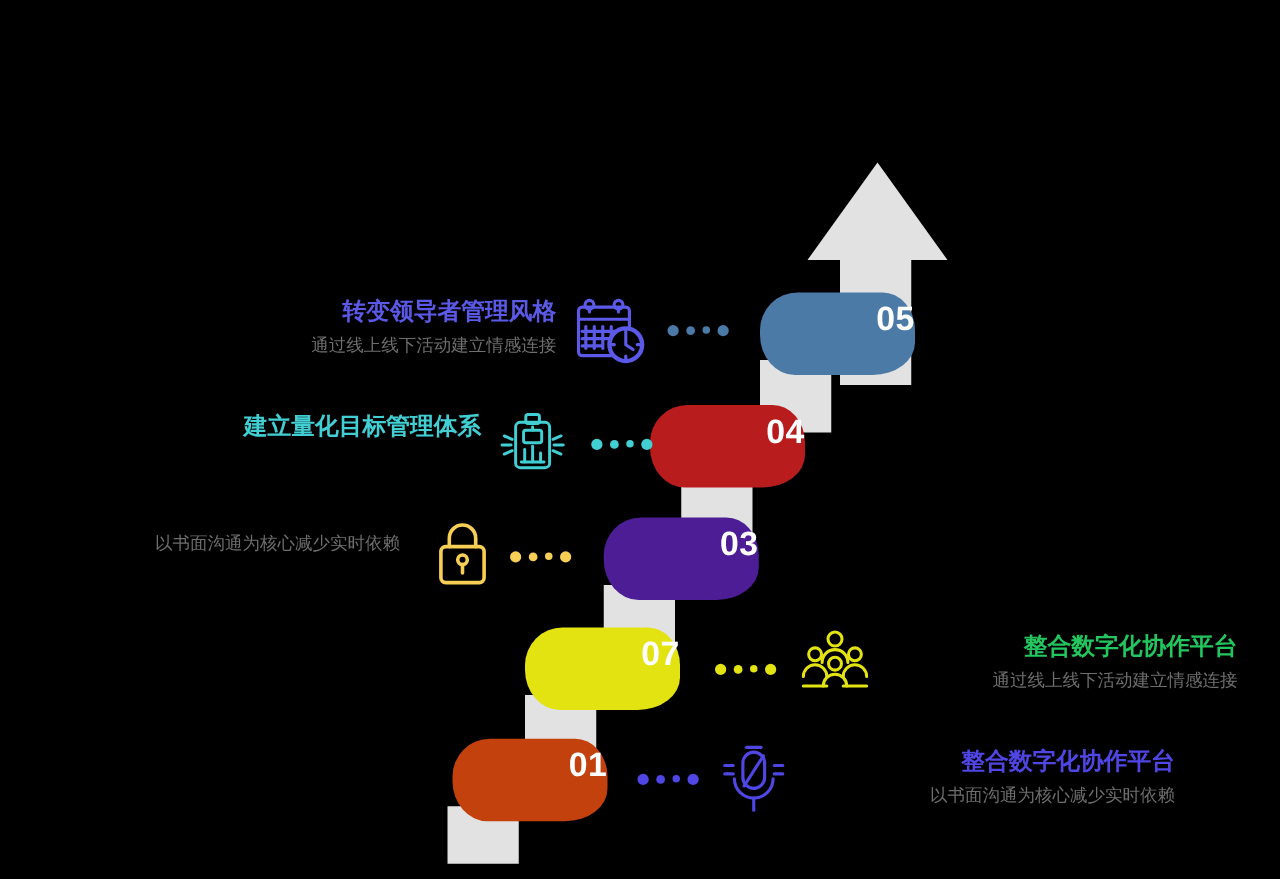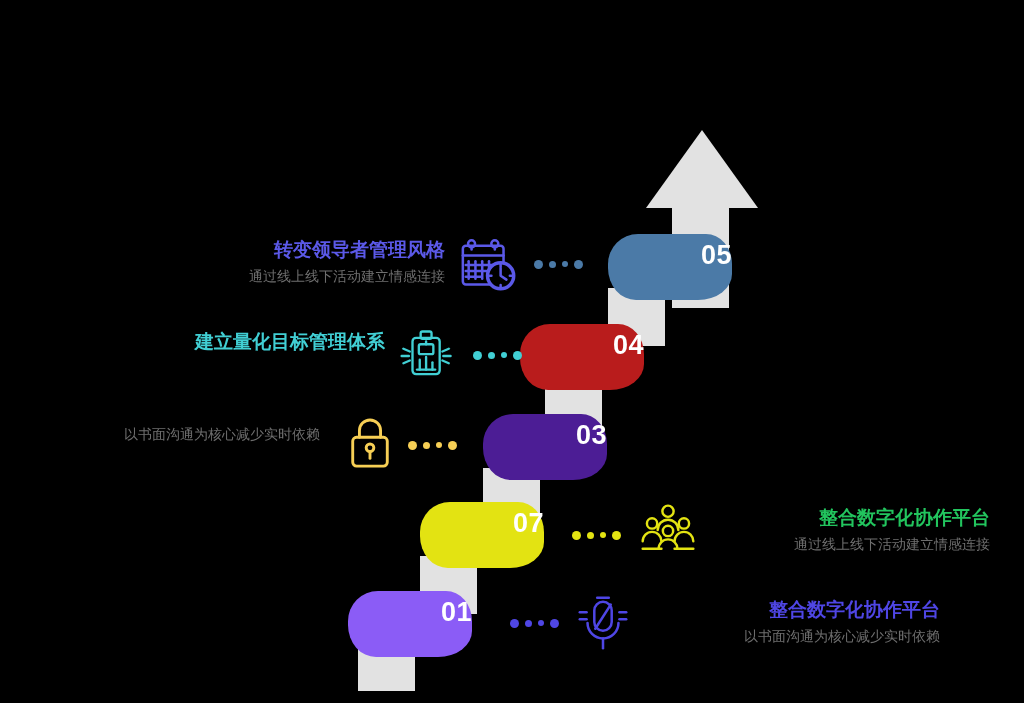--- a/index.html
+++ b/index.html
@@ -91,7 +91,7 @@
     <span class="num">07</span>
   </div>
 
-  <div class="tread" style="left:348px;top:591px;width:124px;height:66px;background:#8b5cf6;justify-content:flex-end;">
+  <div class="tread" style="left:362px;top:591px;width:124px;height:66px;background:#c2410c;justify-content:flex-end;">
     <span class="num">01</span>
   </div>
 

